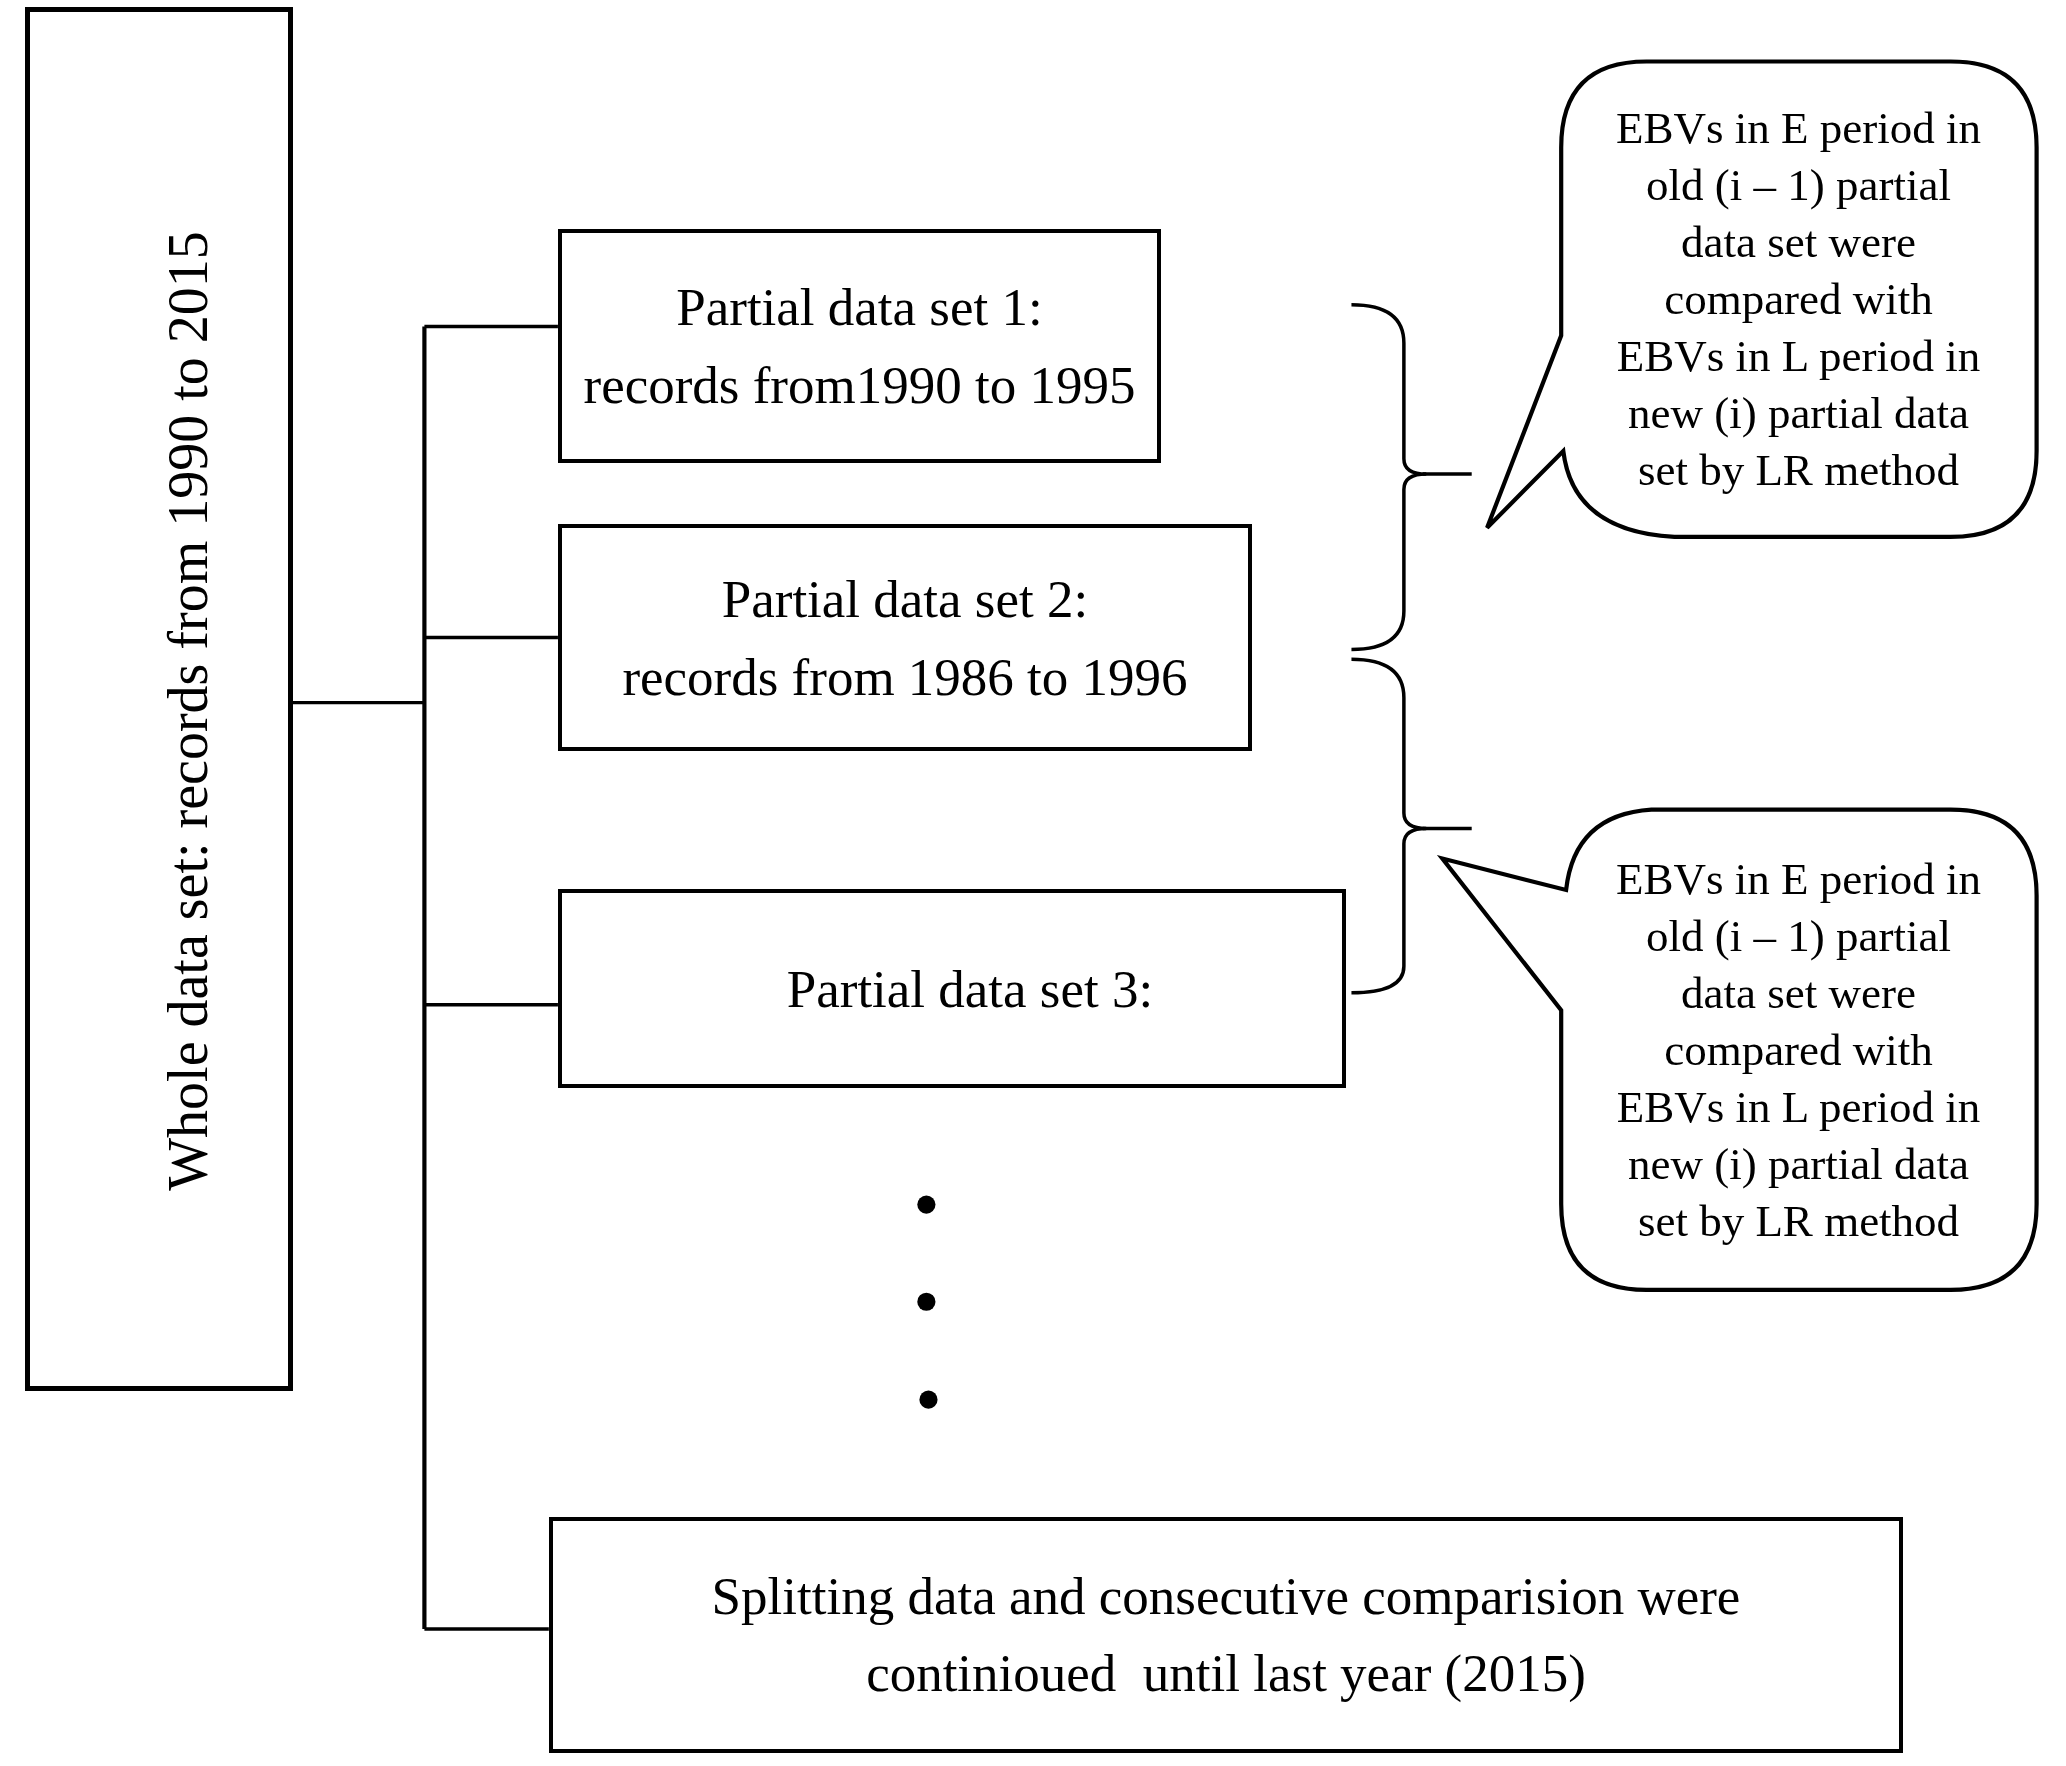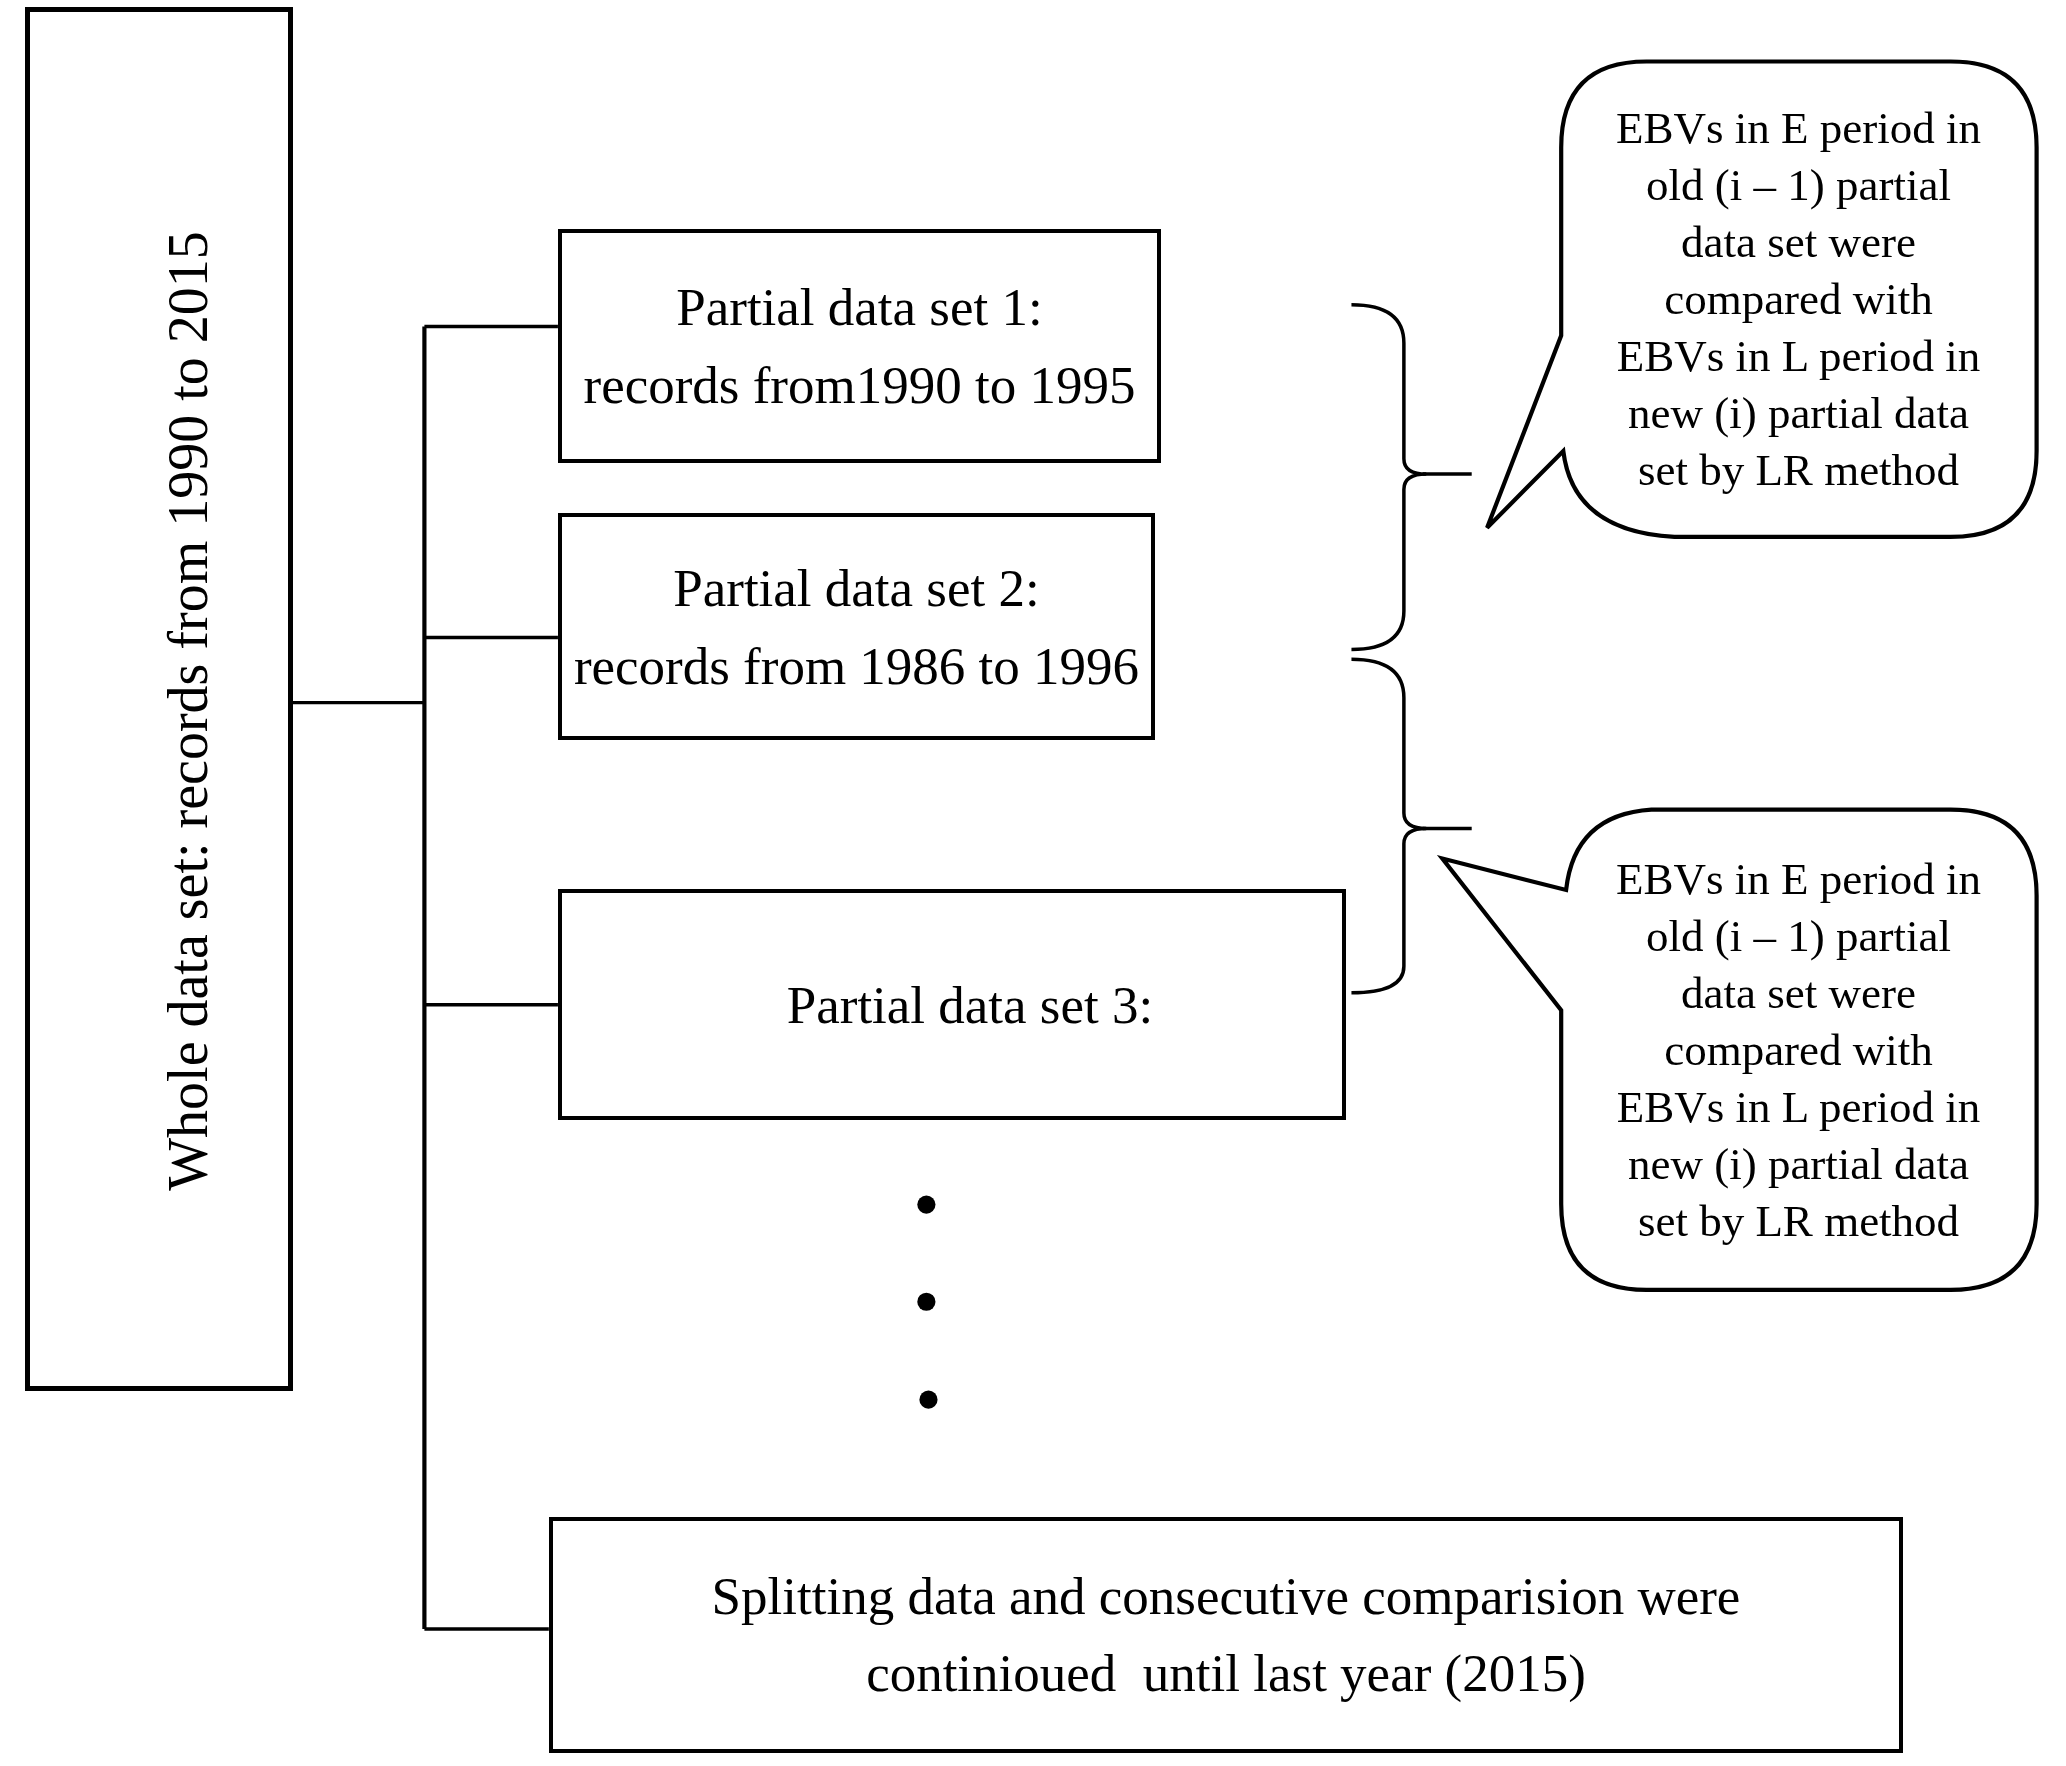--- a/index.html
+++ b/index.html
@@ -90,7 +90,7 @@
     <span class="ln">records from1990 to 1995</span>
   </div>
 
-  <div class="box partial-box" style="left:558px; top:513px; width:597px; height:227px;">
+  <div class="box partial-box" style="left:558px; top:524px; width:694px; height:227px;">
     <span class="ln">Partial data set 2:</span>
     <span class="ln">records from 1986 to 1996</span>
   </div>

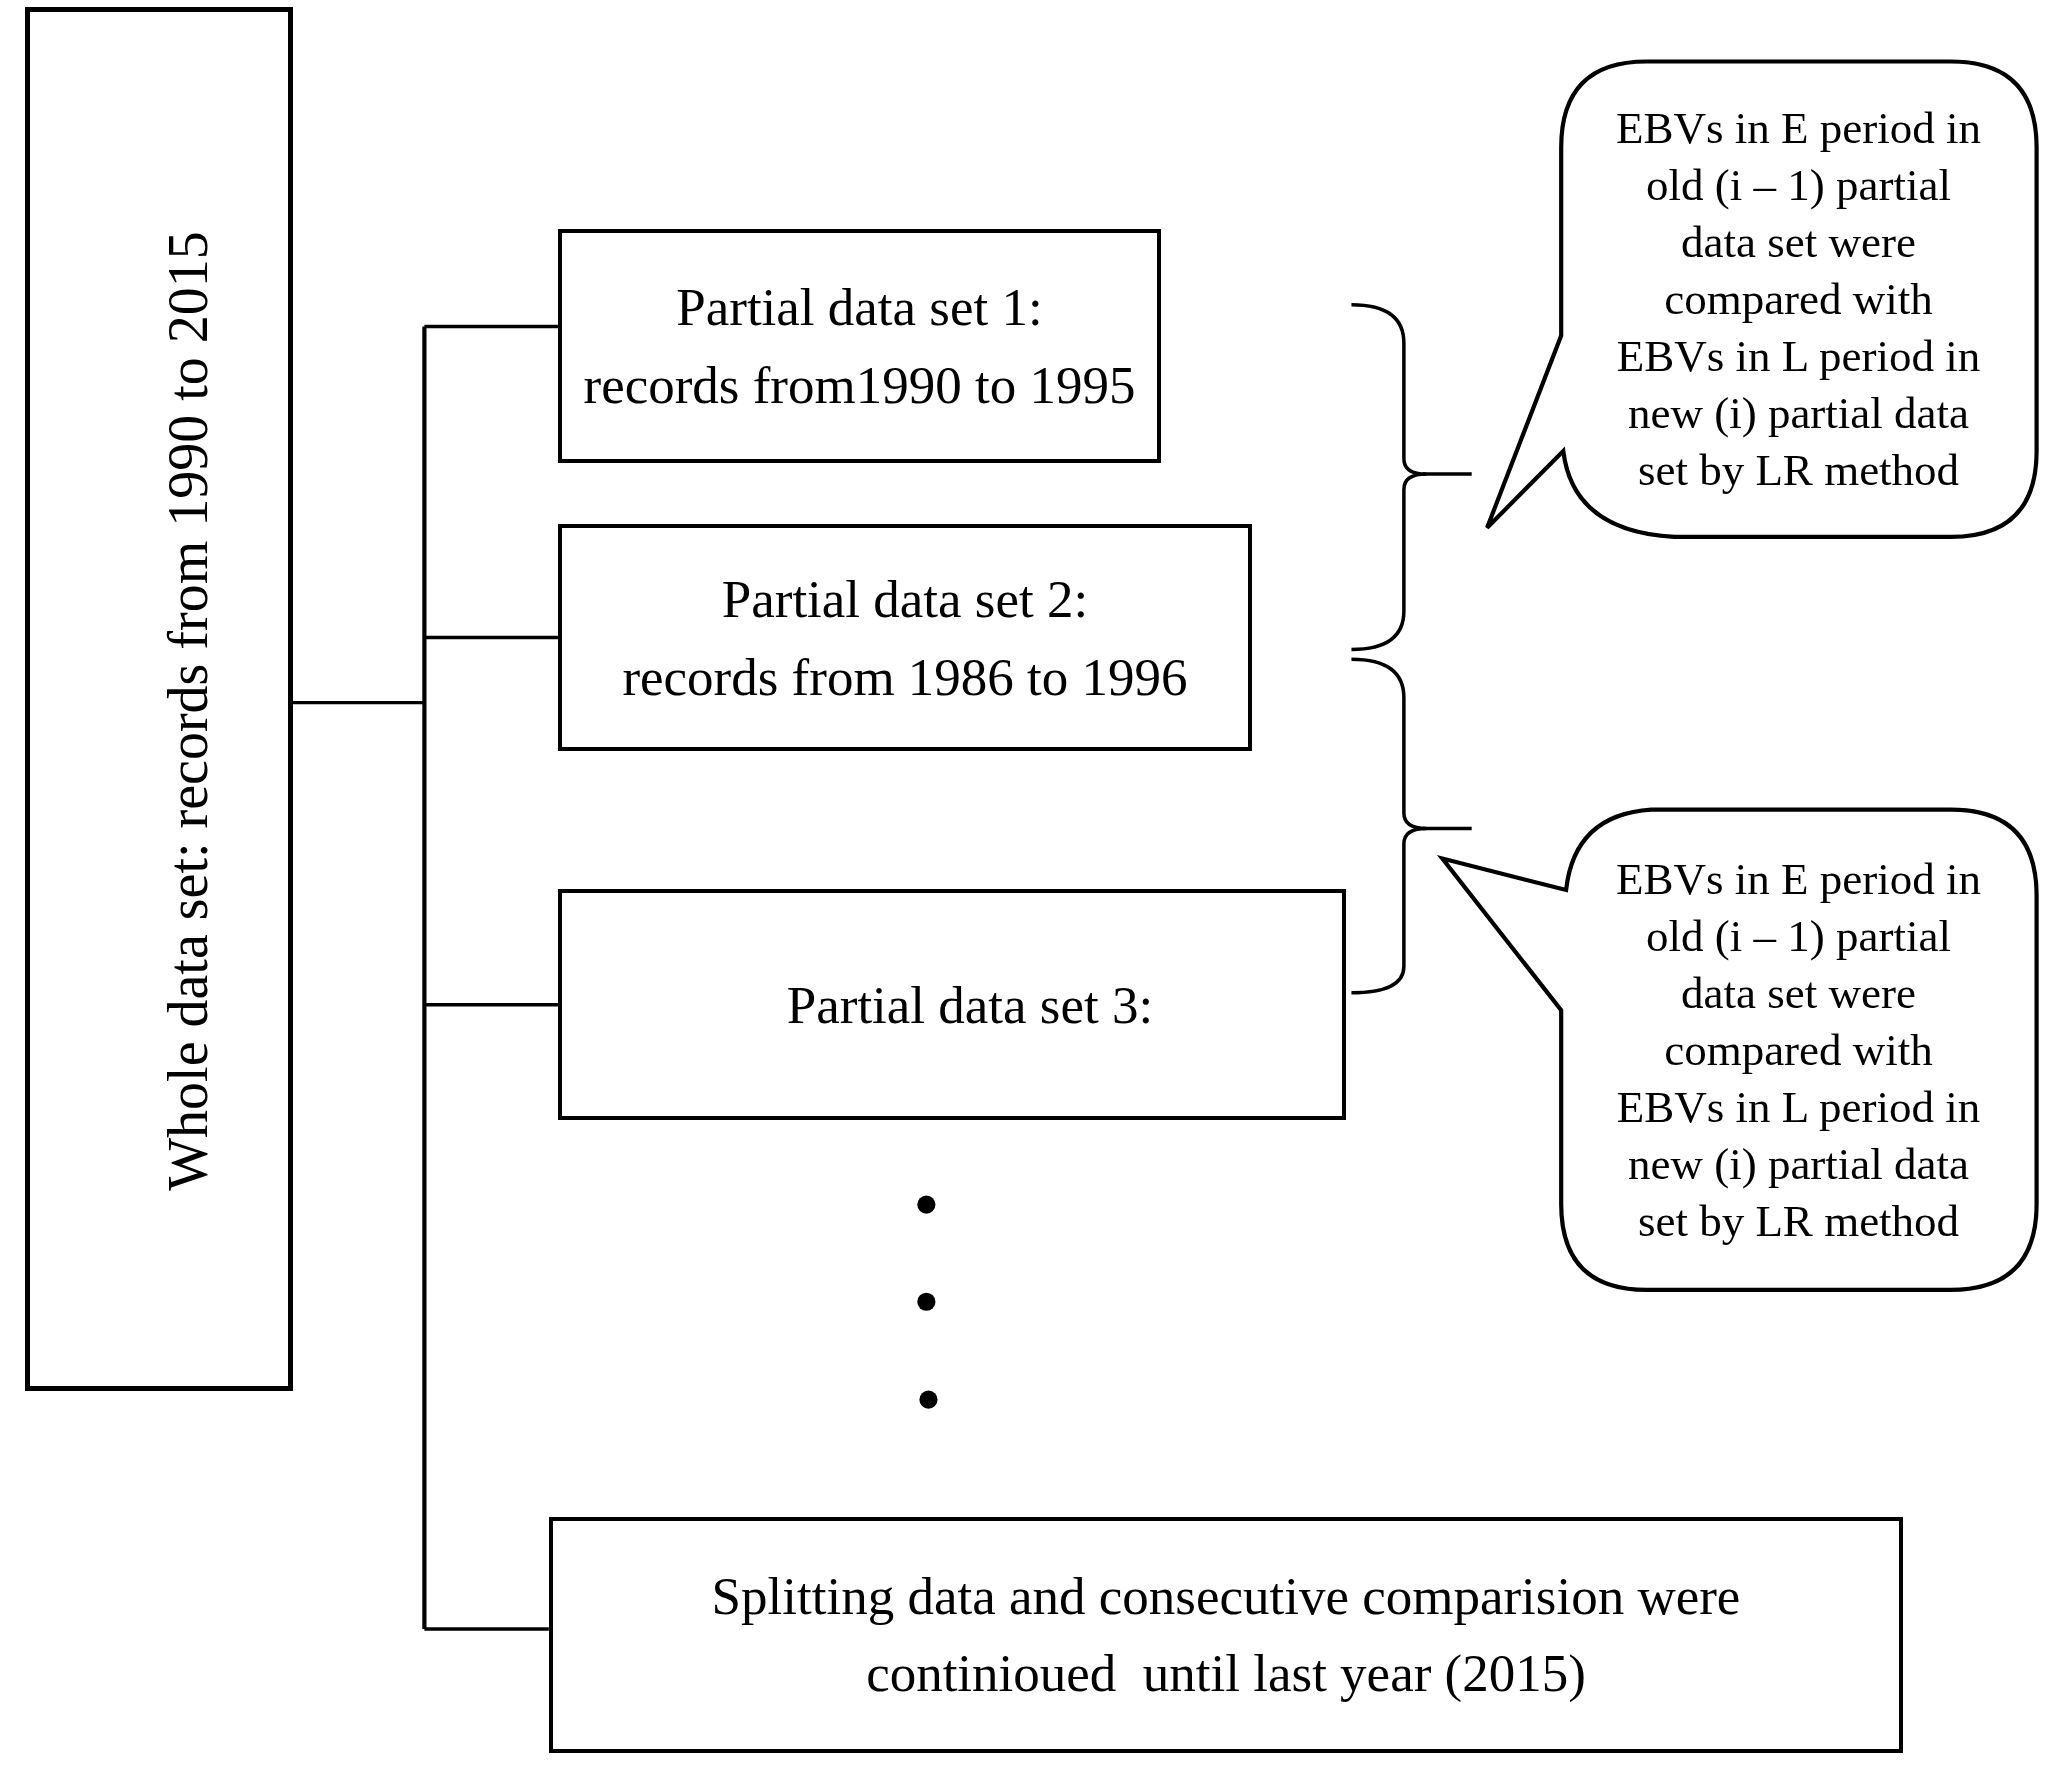--- a/index.html
+++ b/index.html
@@ -95,7 +95,7 @@
     <span class="ln">records from 1986 to 1996</span>
   </div>
 
-  <div class="box partial-box" style="left:558px; top:889px; width:788px; height:231px;padding-left:36px;">
+  <div class="box partial-box" style="left:558px; top:889px; width:788px; height:199px;padding-left:36px;">
     <span class="ln">Partial data set 3:</span>
   </div>
 

